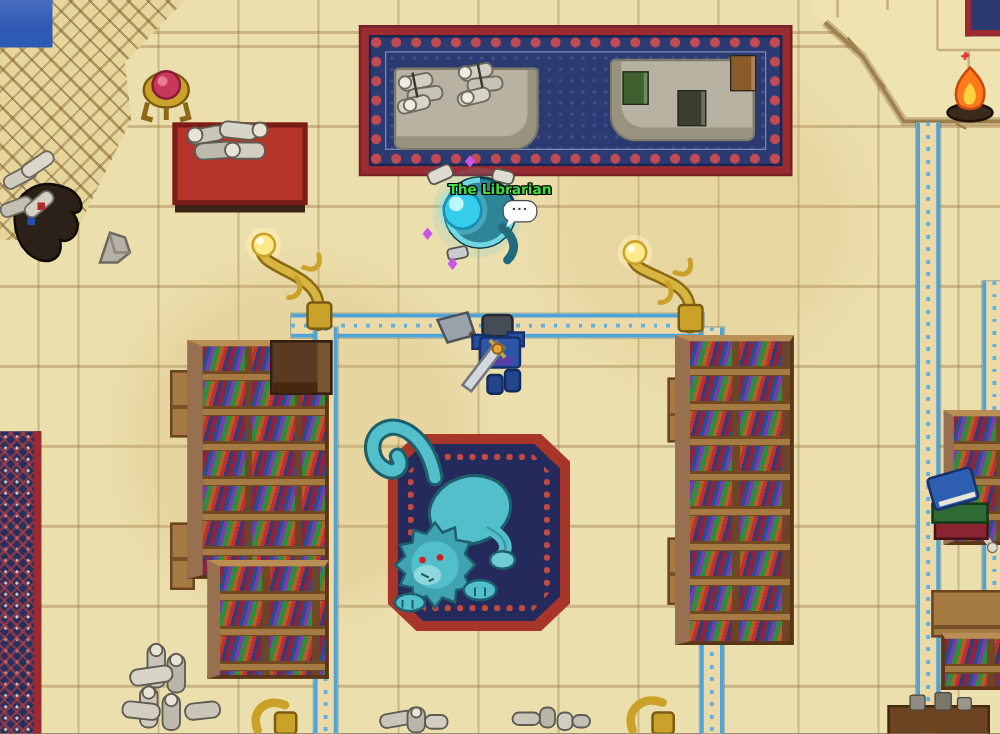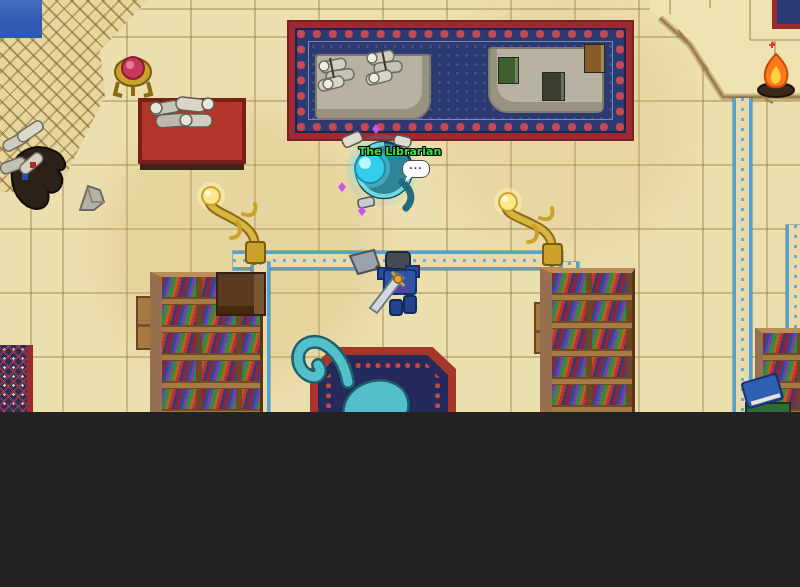--- a/index.html
+++ b/index.html
@@ -4,7 +4,7 @@
 <style>
   html,body{margin:0;padding:0;background:#222;}
   #viewport{
-    position:relative;width:800px;height:412px;overflow:hidden;
+    position:relative;width:800px;height:587px;overflow:hidden;
     font-family:"DejaVu Sans",sans-serif;
     background-color:#ecdfae;
     background-image:

